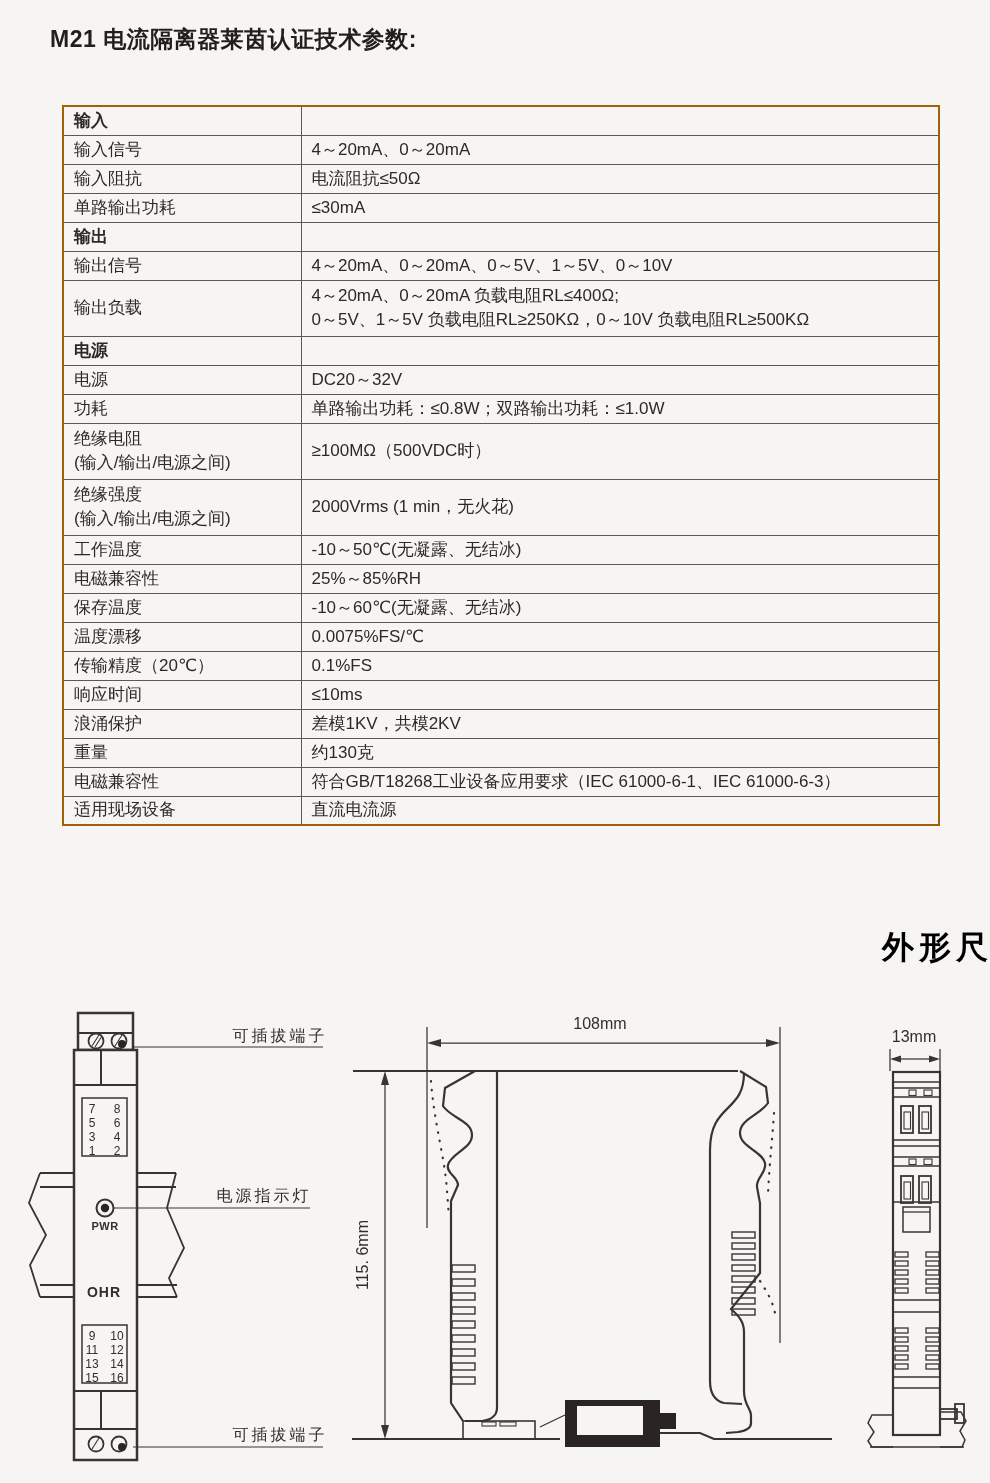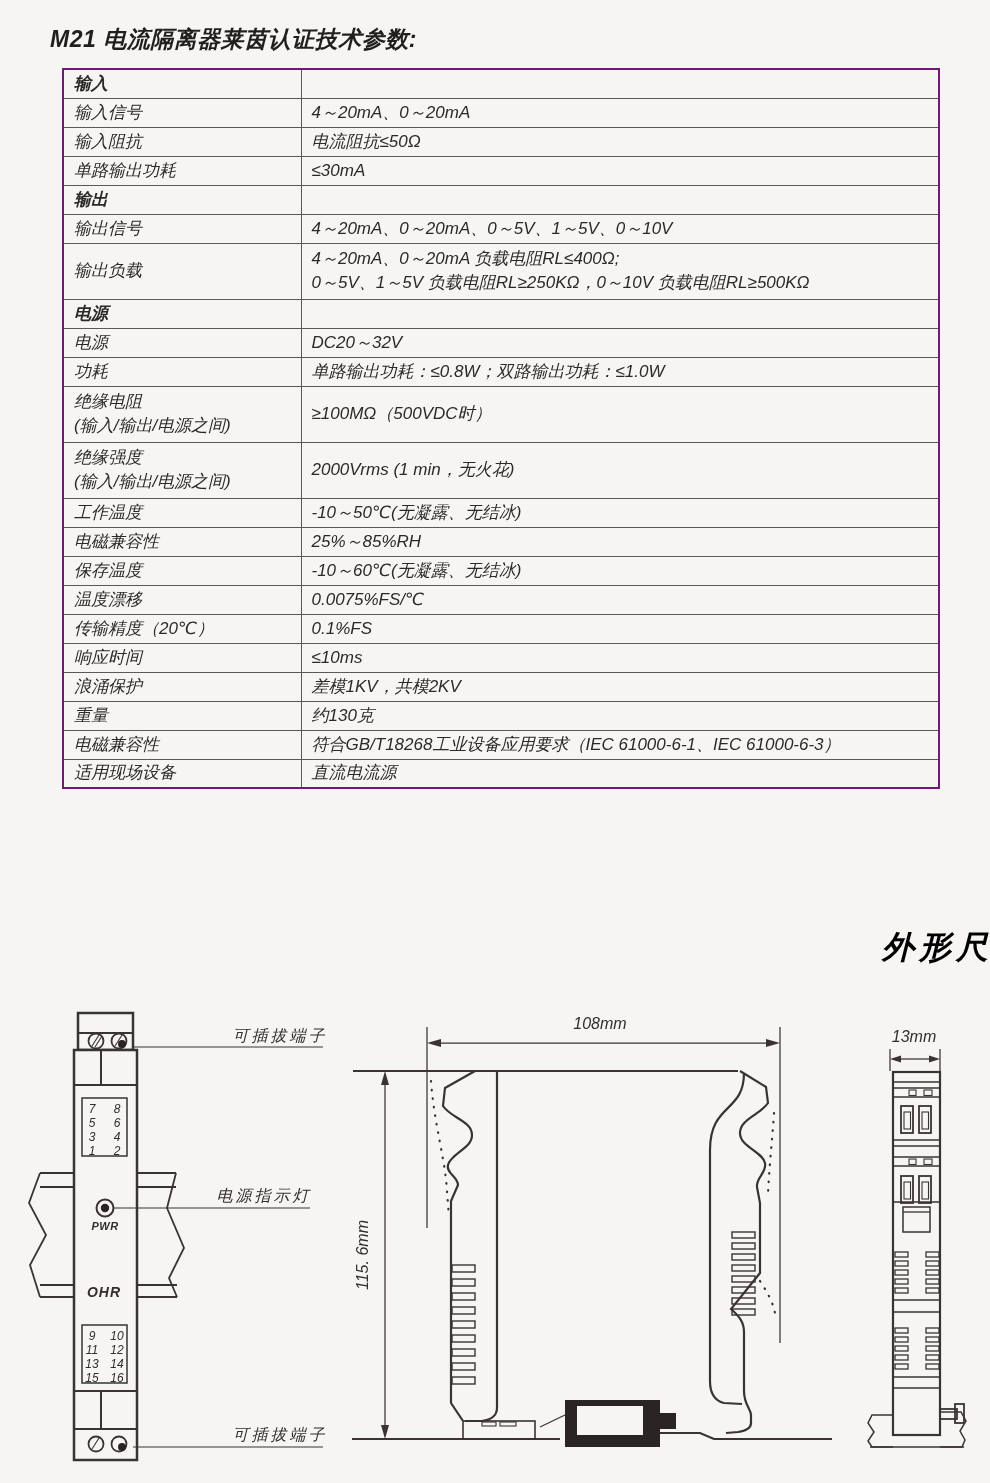--- a/index.html
+++ b/index.html
@@ -9,7 +9,7 @@
     font-family:"Liberation Sans","DejaVu Sans",sans-serif;
     color:#2d2928;
   }
-  .page { position:relative; width:990px; height:1483px; overflow:hidden;font-style:italic; }
+  .page { position:relative; width:990px; height:1483px; overflow:hidden; }
 
   .title {
     position:absolute; left:50px; top:24px; margin:0;

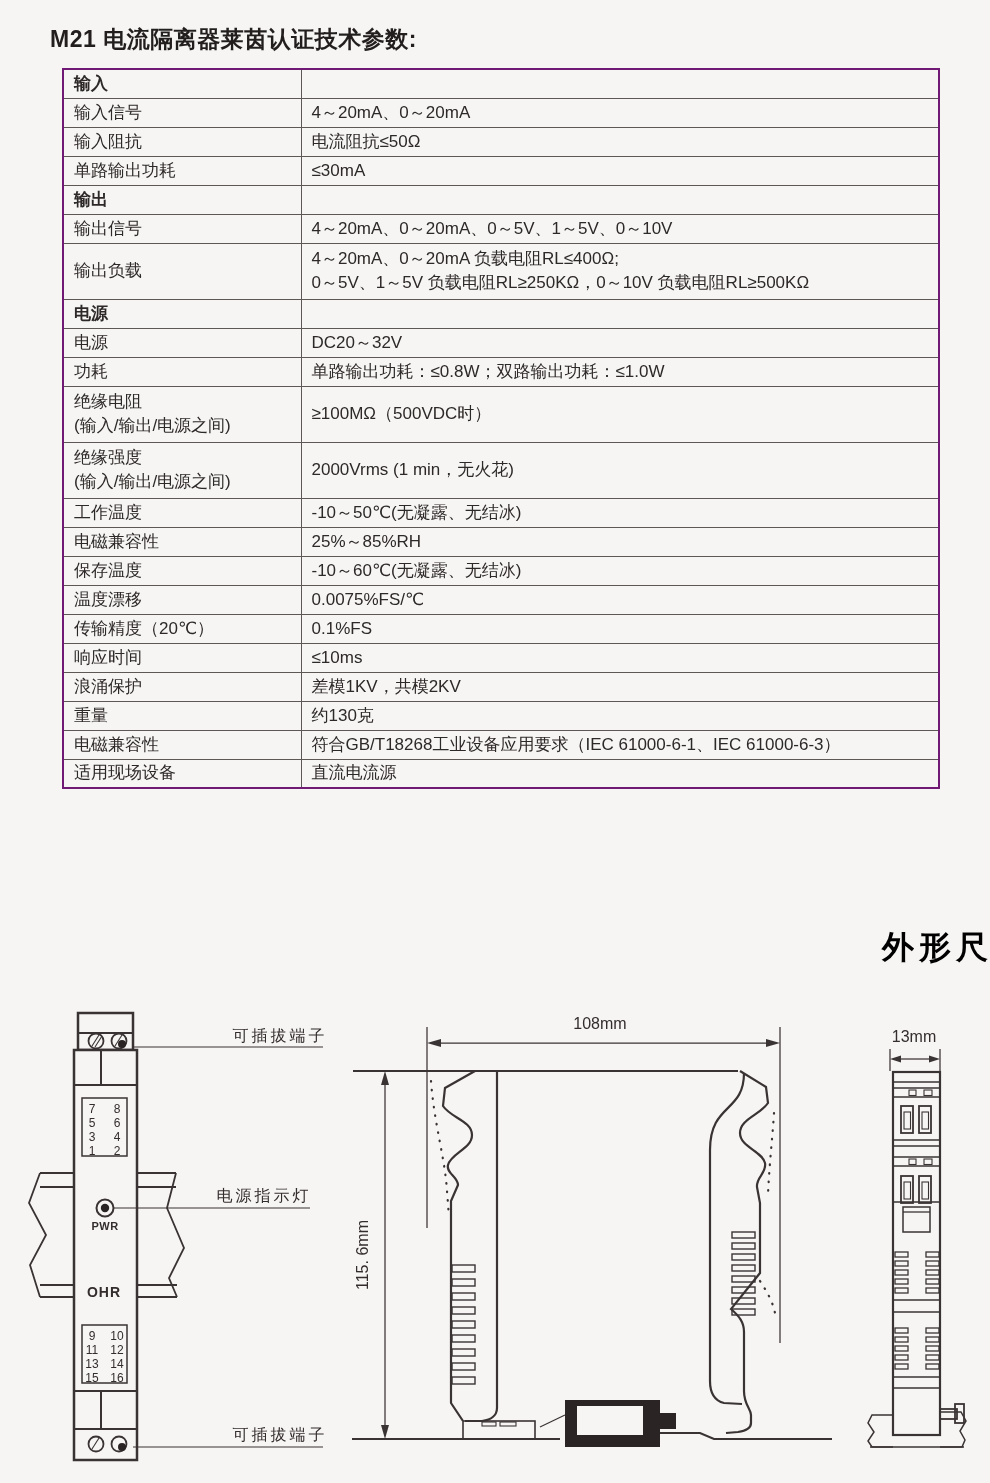--- a/index.html
+++ b/index.html
@@ -21,7 +21,7 @@
     border-collapse:collapse; table-layout:fixed;
     font-size:17px; color:#2d2928;
   }
-  table.spec { border:2px solid #701a75; }
+  table.spec { border:2px solid #a16207;margin-top:37px; }
   table.spec td {
     border:1px solid #5d5856;
     padding:1px 10px;

